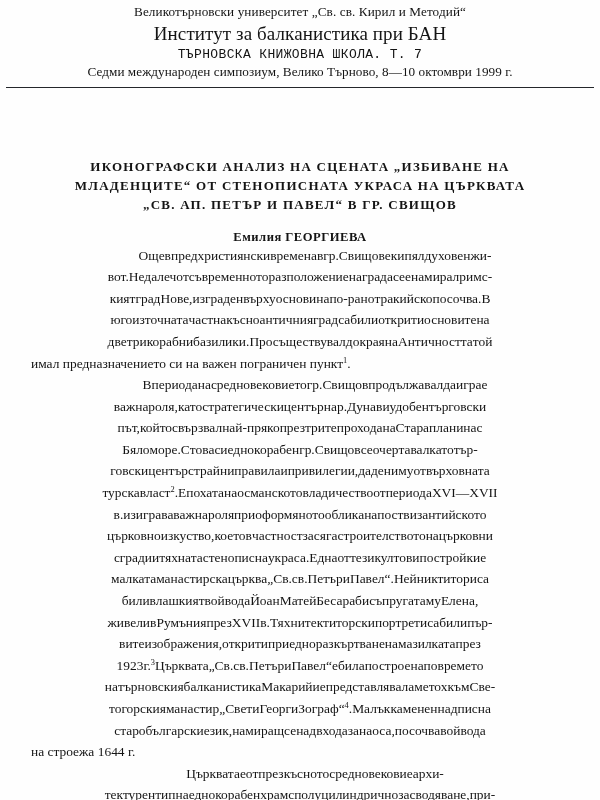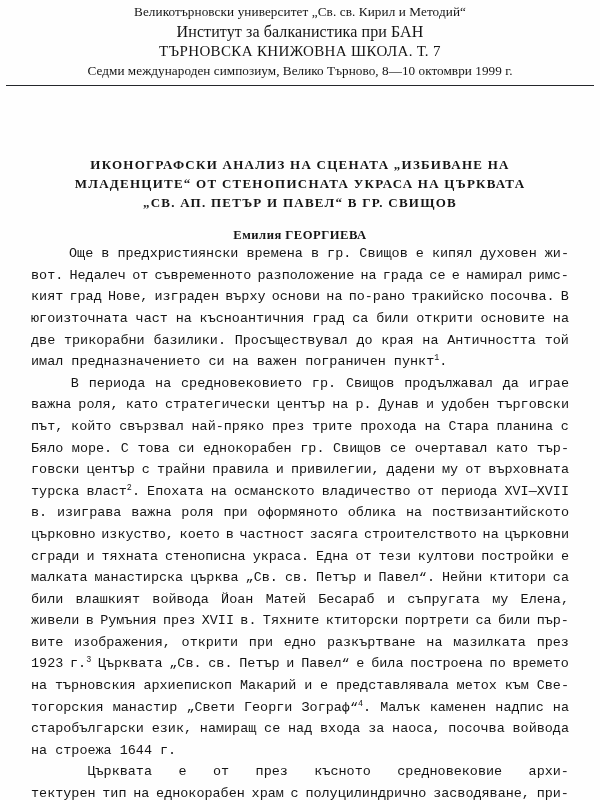--- a/index.html
+++ b/index.html
@@ -37,7 +37,7 @@
     white-space: nowrap;
   }
   .mh-1 { font-size: 13.2px; letter-spacing: .1px; }
-  .mh-2 { font-size: 16px; letter-spacing: .1px; }
+  .mh-2 { font-size: 19px; letter-spacing: .1px; }
   .mh-3 { font-size: 15px; letter-spacing: .35px; }
   .mh-4 { font-size: 13.2px; letter-spacing: .05px; }
 

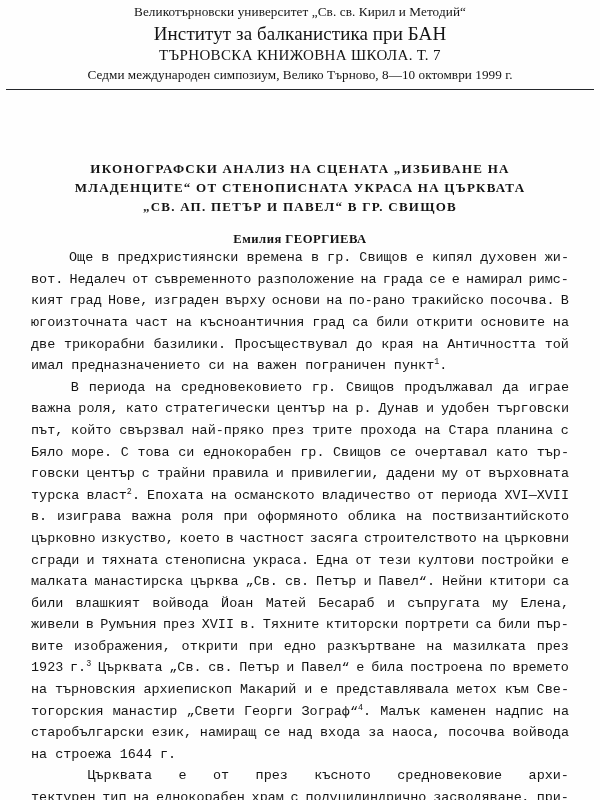--- a/index.html
+++ b/index.html
@@ -38,7 +38,7 @@
   }
   .mh-1 { font-size: 13.2px; letter-spacing: .1px; }
   .mh-2 { font-size: 19px; letter-spacing: .1px; }
-  .mh-3 { font-size: 15px; letter-spacing: .35px; }
+  .mh-3 { font-size: 13px; letter-spacing: .35px; font-family: Liberation Mono, monospace; }
   .mh-4 { font-size: 13.2px; letter-spacing: .05px; }
 
   .masthead-rule {

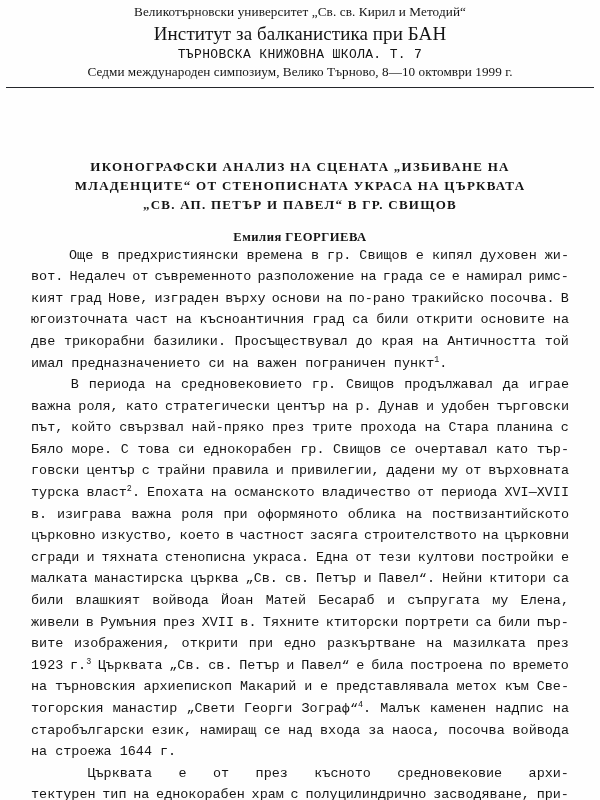--- a/index.html
+++ b/index.html
@@ -89,11 +89,10 @@
   
   .ln {
     display: flex;
-    justify-content: space-between;
+    justify-content: center;
     white-space: nowrap;
     height: 21.6px;
     align-items: baseline;
-    font-family: Liberation Mono, monospace;
   }
   .ln.last { display: block; }
   .ln.indent { padding-left: 0; }

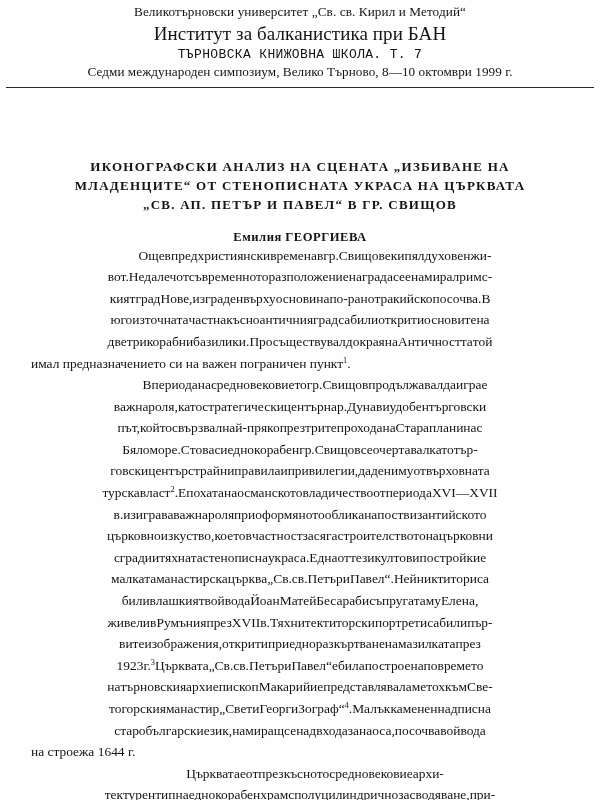--- a/index.html
+++ b/index.html
@@ -374,7 +374,7 @@
         <div class="ln">
           <span>на</span>
           <span>търновския</span>
-          <span>архиепископ</span>
+          <span>балканистика</span>
           <span>Макарий</span>
           <span>и</span>
           <span>е</span>

